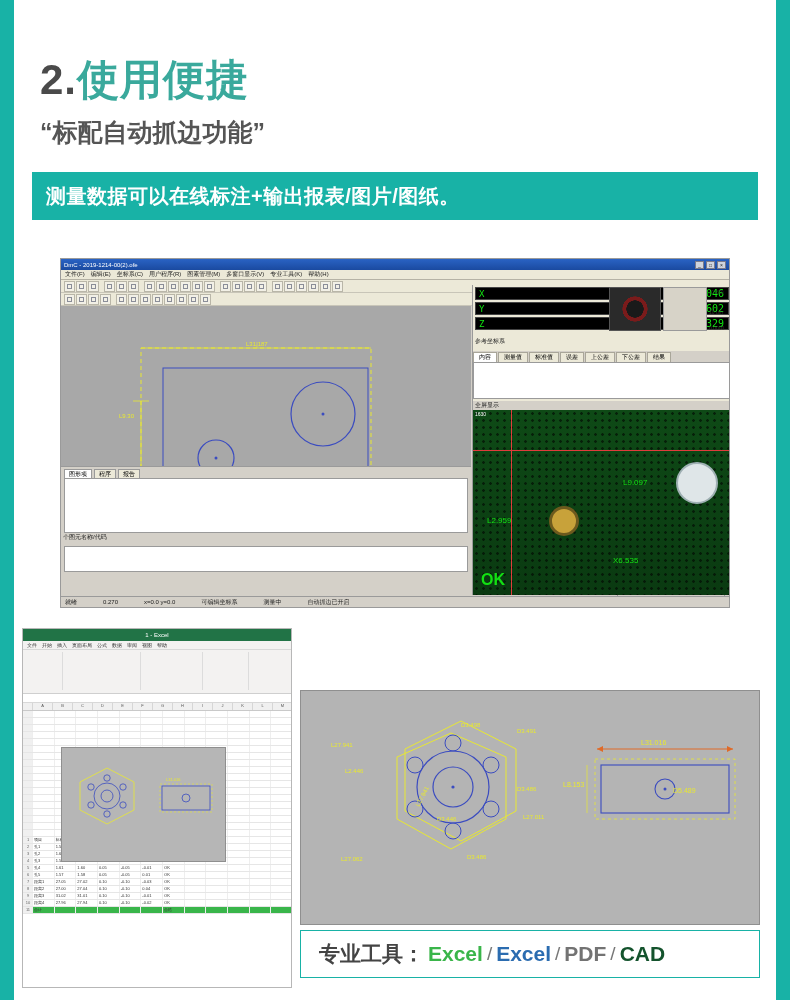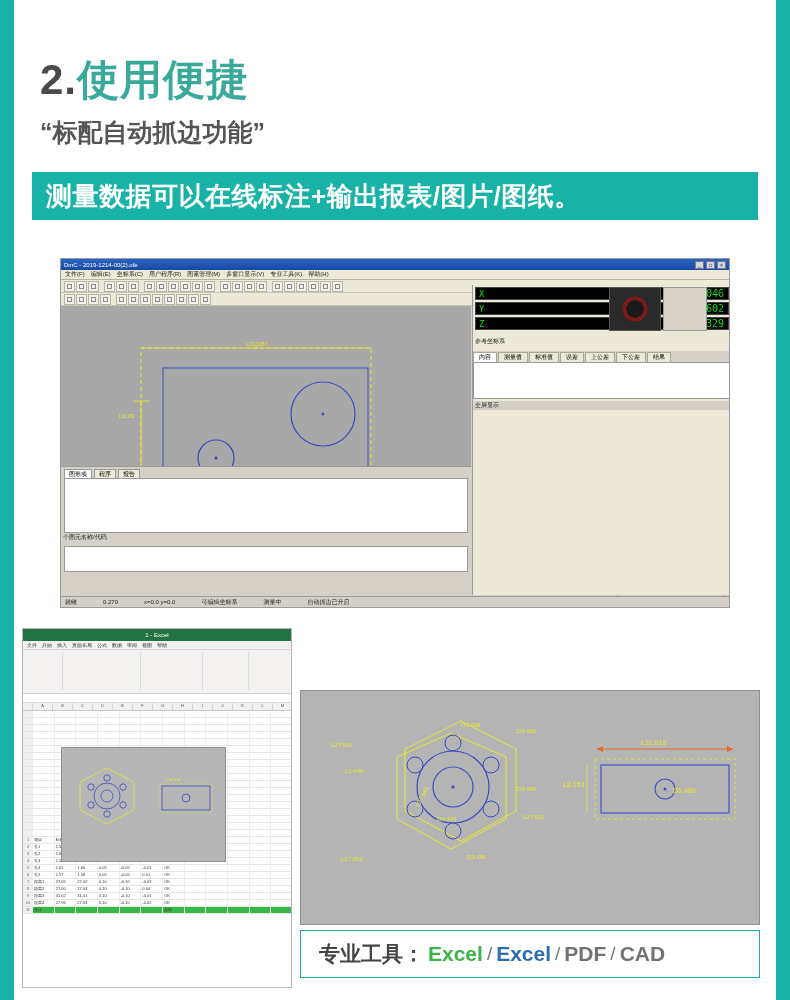--- a/index.html
+++ b/index.html
@@ -27,7 +27,7 @@
   .h-band {
     position:absolute; left:32px; top:172px; width:726px; height:48px;
     background:#18b2a6;
-    color:#ffffff; font-size:26px; font-weight:bold;
+    color:#ffffff; font-size:20px; font-weight:bold;
     display:flex; align-items:center; padding-left:14px;
     letter-spacing:0.5px;
   }

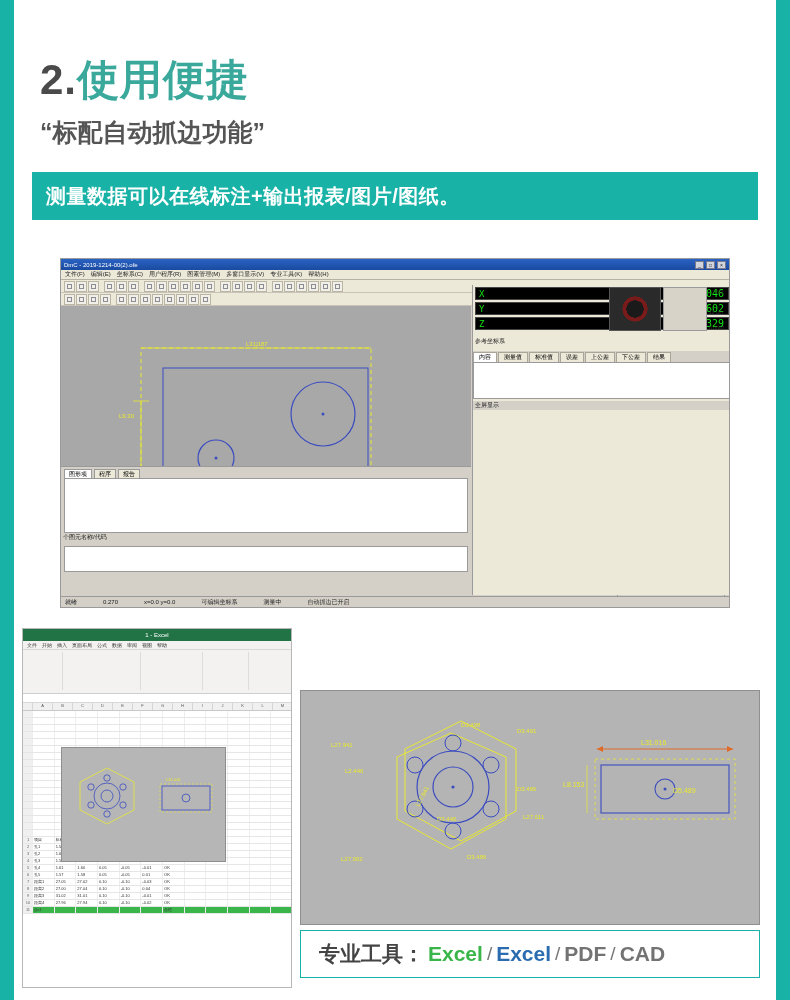--- a/index.html
+++ b/index.html
@@ -362,6 +362,18 @@
       <span>全屏显示</span>
     </div>
 
+    <div class="video">
+      <div class="pcbgrid"></div>
+      <div class="xhair-h"></div>
+      <div class="xhair-v"></div>
+      <div class="hole-big"></div>
+      <div class="hole-small"></div>
+      <div class="vlabel" style="left:150px; top:68px;">L9.097</div>
+      <div class="vlabel" style="left:14px; top:106px;">L2.959</div>
+      <div class="vlabel" style="left:140px; top:146px;">X6.535</div>
+      <div class="ok-label">OK</div>
+      <div style="position:absolute; left:2px; top:1px; color:#fff; font-size:5px;">1630</div>
+    </div>
   </div>
 
   <div class="statusbar">

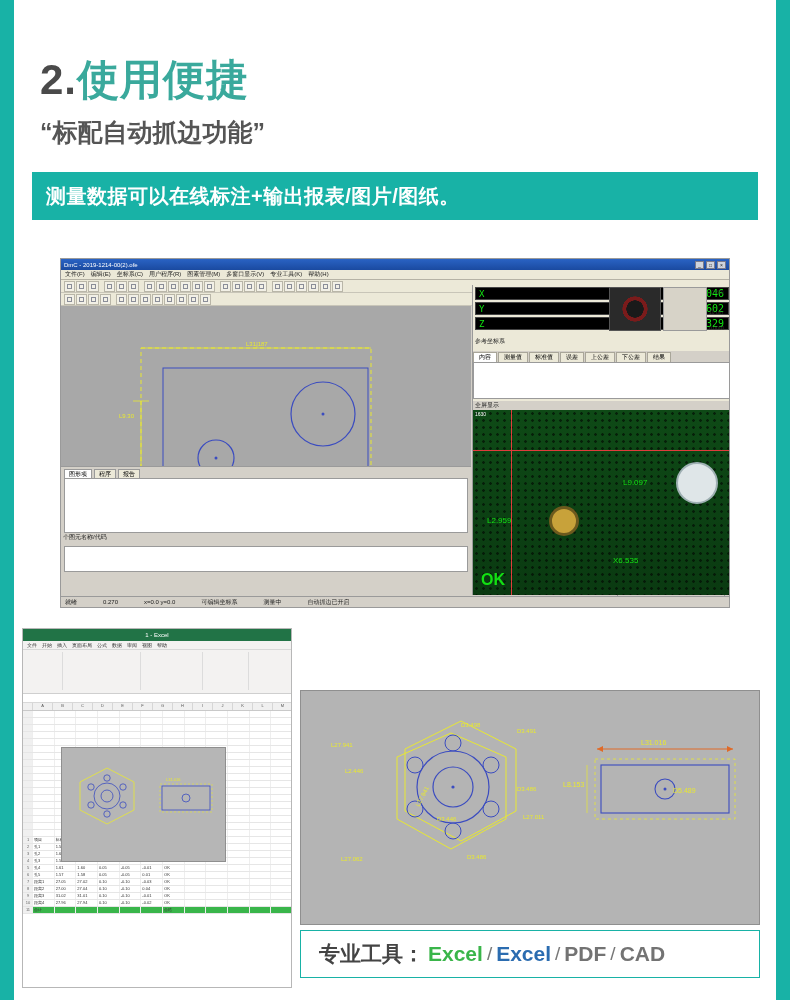--- a/index.html
+++ b/index.html
@@ -183,7 +183,7 @@
   .outbar .lbl { font-size:21px; color:#444; font-weight:bold; }
   .outbar .it { font-size:21px; font-weight:bold; }
   .outbar .sep { font-size:19px; color:#777; }
-  .c-excel{ color:#3ab54a; } .c-word{ color:#2b6cb0; } .c-pdf{ color:#737373; } .c-cad{ color:#737373; }
+  .c-excel{ color:#3ab54a; } .c-word{ color:#2b6cb0; } .c-pdf{ color:#737373; } .c-cad{ color:#14532d; }
   .lbl-y { fill:#e8e832; font-size:6px; font-family:"Liberation Sans",sans-serif; }
 </style>
 </head>

